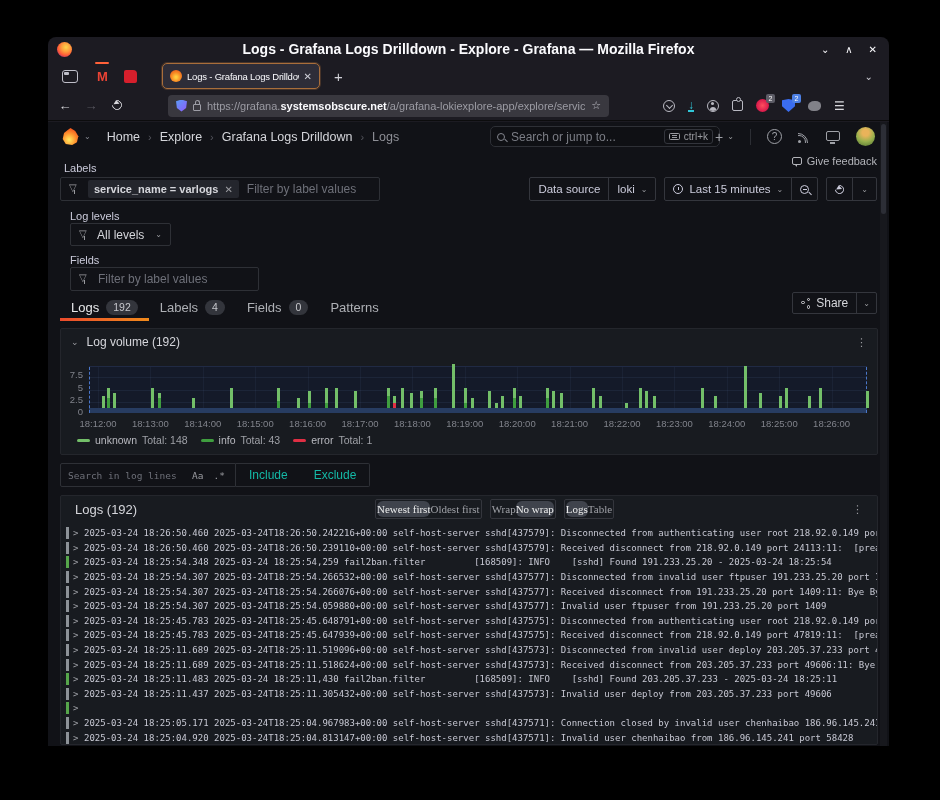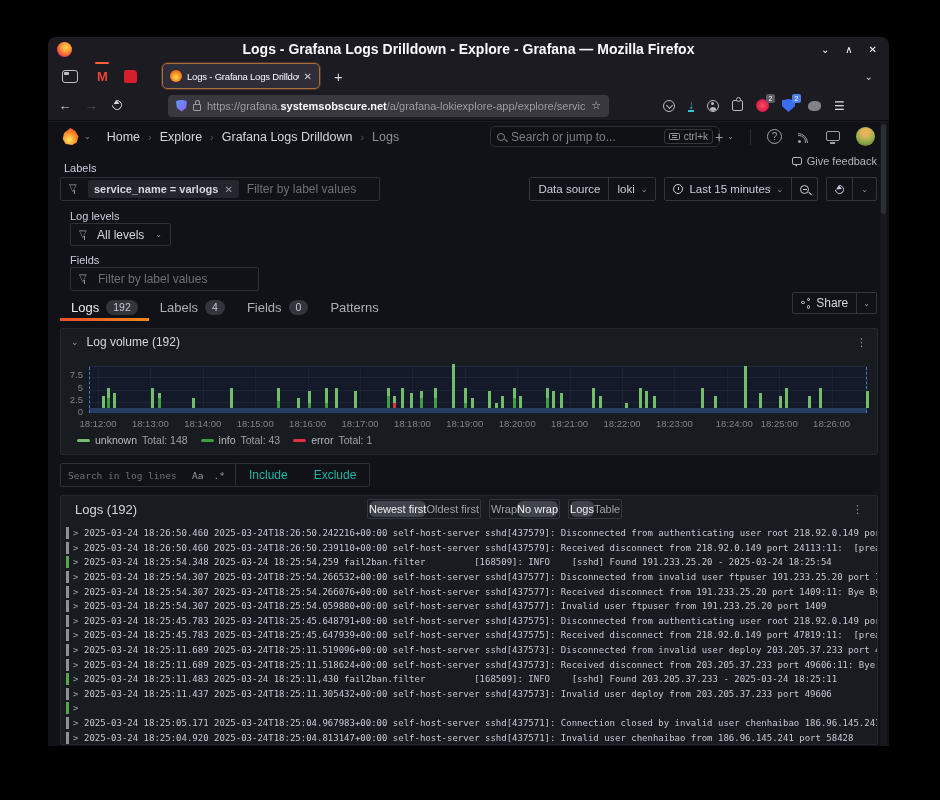--- a/index.html
+++ b/index.html
@@ -445,7 +445,7 @@
           <div class="xlab" style="left: 482.6px;">18:21:00</div>
           <div class="xlab" style="left: 535px;">18:22:00</div>
           <div class="xlab" style="left: 587.4px;">18:23:00</div>
-          <div class="xlab" style="left: 639.8px; text-align: right;">18:24:00</div>
+          <div class="xlab" style="left: 639.8px;">18:24:00</div>
           <div class="xlab" style="left: 692.2px;">18:25:00</div>
           <div class="xlab" style="left: 744.6px;">18:26:00</div>
         </div>

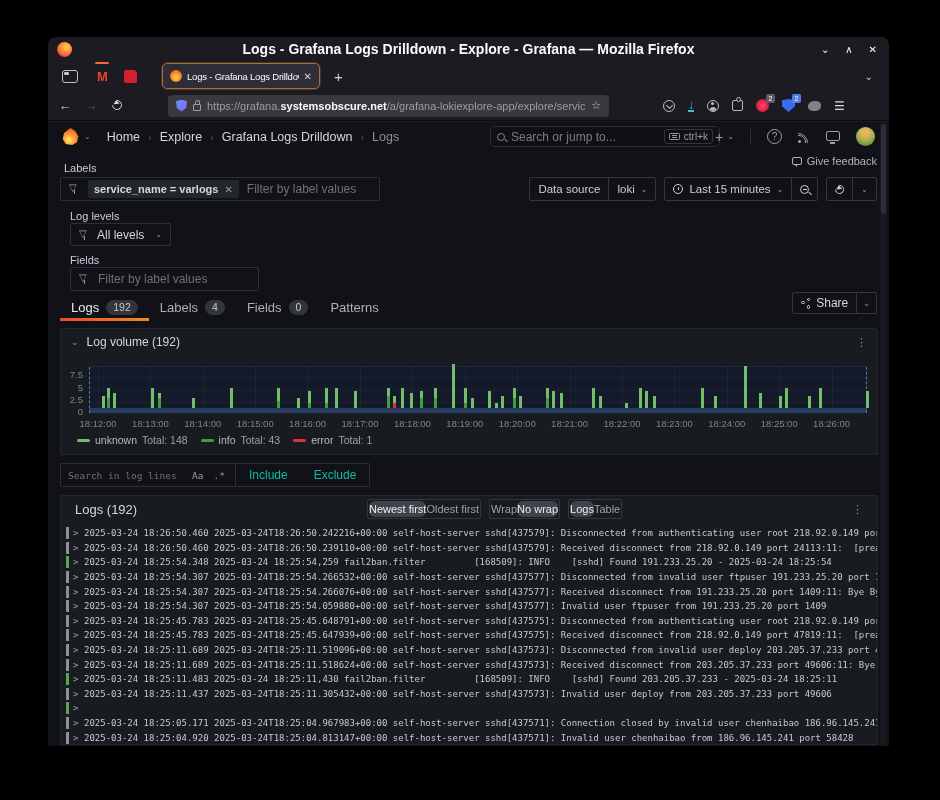--- a/index.html
+++ b/index.html
@@ -152,7 +152,7 @@
   .logs-title { font-size:13px; font-weight:500; color:#d5d6db; }
   .toggles { margin-left:auto; display:flex; gap:8px; align-items:center; }
   .tgroup { display:flex; border:1px solid #34363d; border-radius:2px; padding:1px; height:20px; }
-  .tgroup .opt { padding:0 0; font-size:11px; color:#9fa1a7; display:flex; align-items:center; border-radius:6px; white-space:nowrap; }
+  .tgroup .opt { padding:0 0; font-size:11px; color:#9fa1a7; display:flex; align-items:center; border-radius:6px; white-space:nowrap;font-family:Liberation Serif, serif; }
   .tgroup .opt.on { background:#3f434c; color:#eceded; font-weight:500; }
   .logrows { position:absolute; left:0; right:0; top:30px; bottom:0; overflow:hidden; font-family:"DejaVu Sans Mono",monospace; font-size:9px; }
   .lrow { height:14.6px; display:flex; align-items:center; white-space:nowrap; overflow:hidden; padding-left:5px; }

